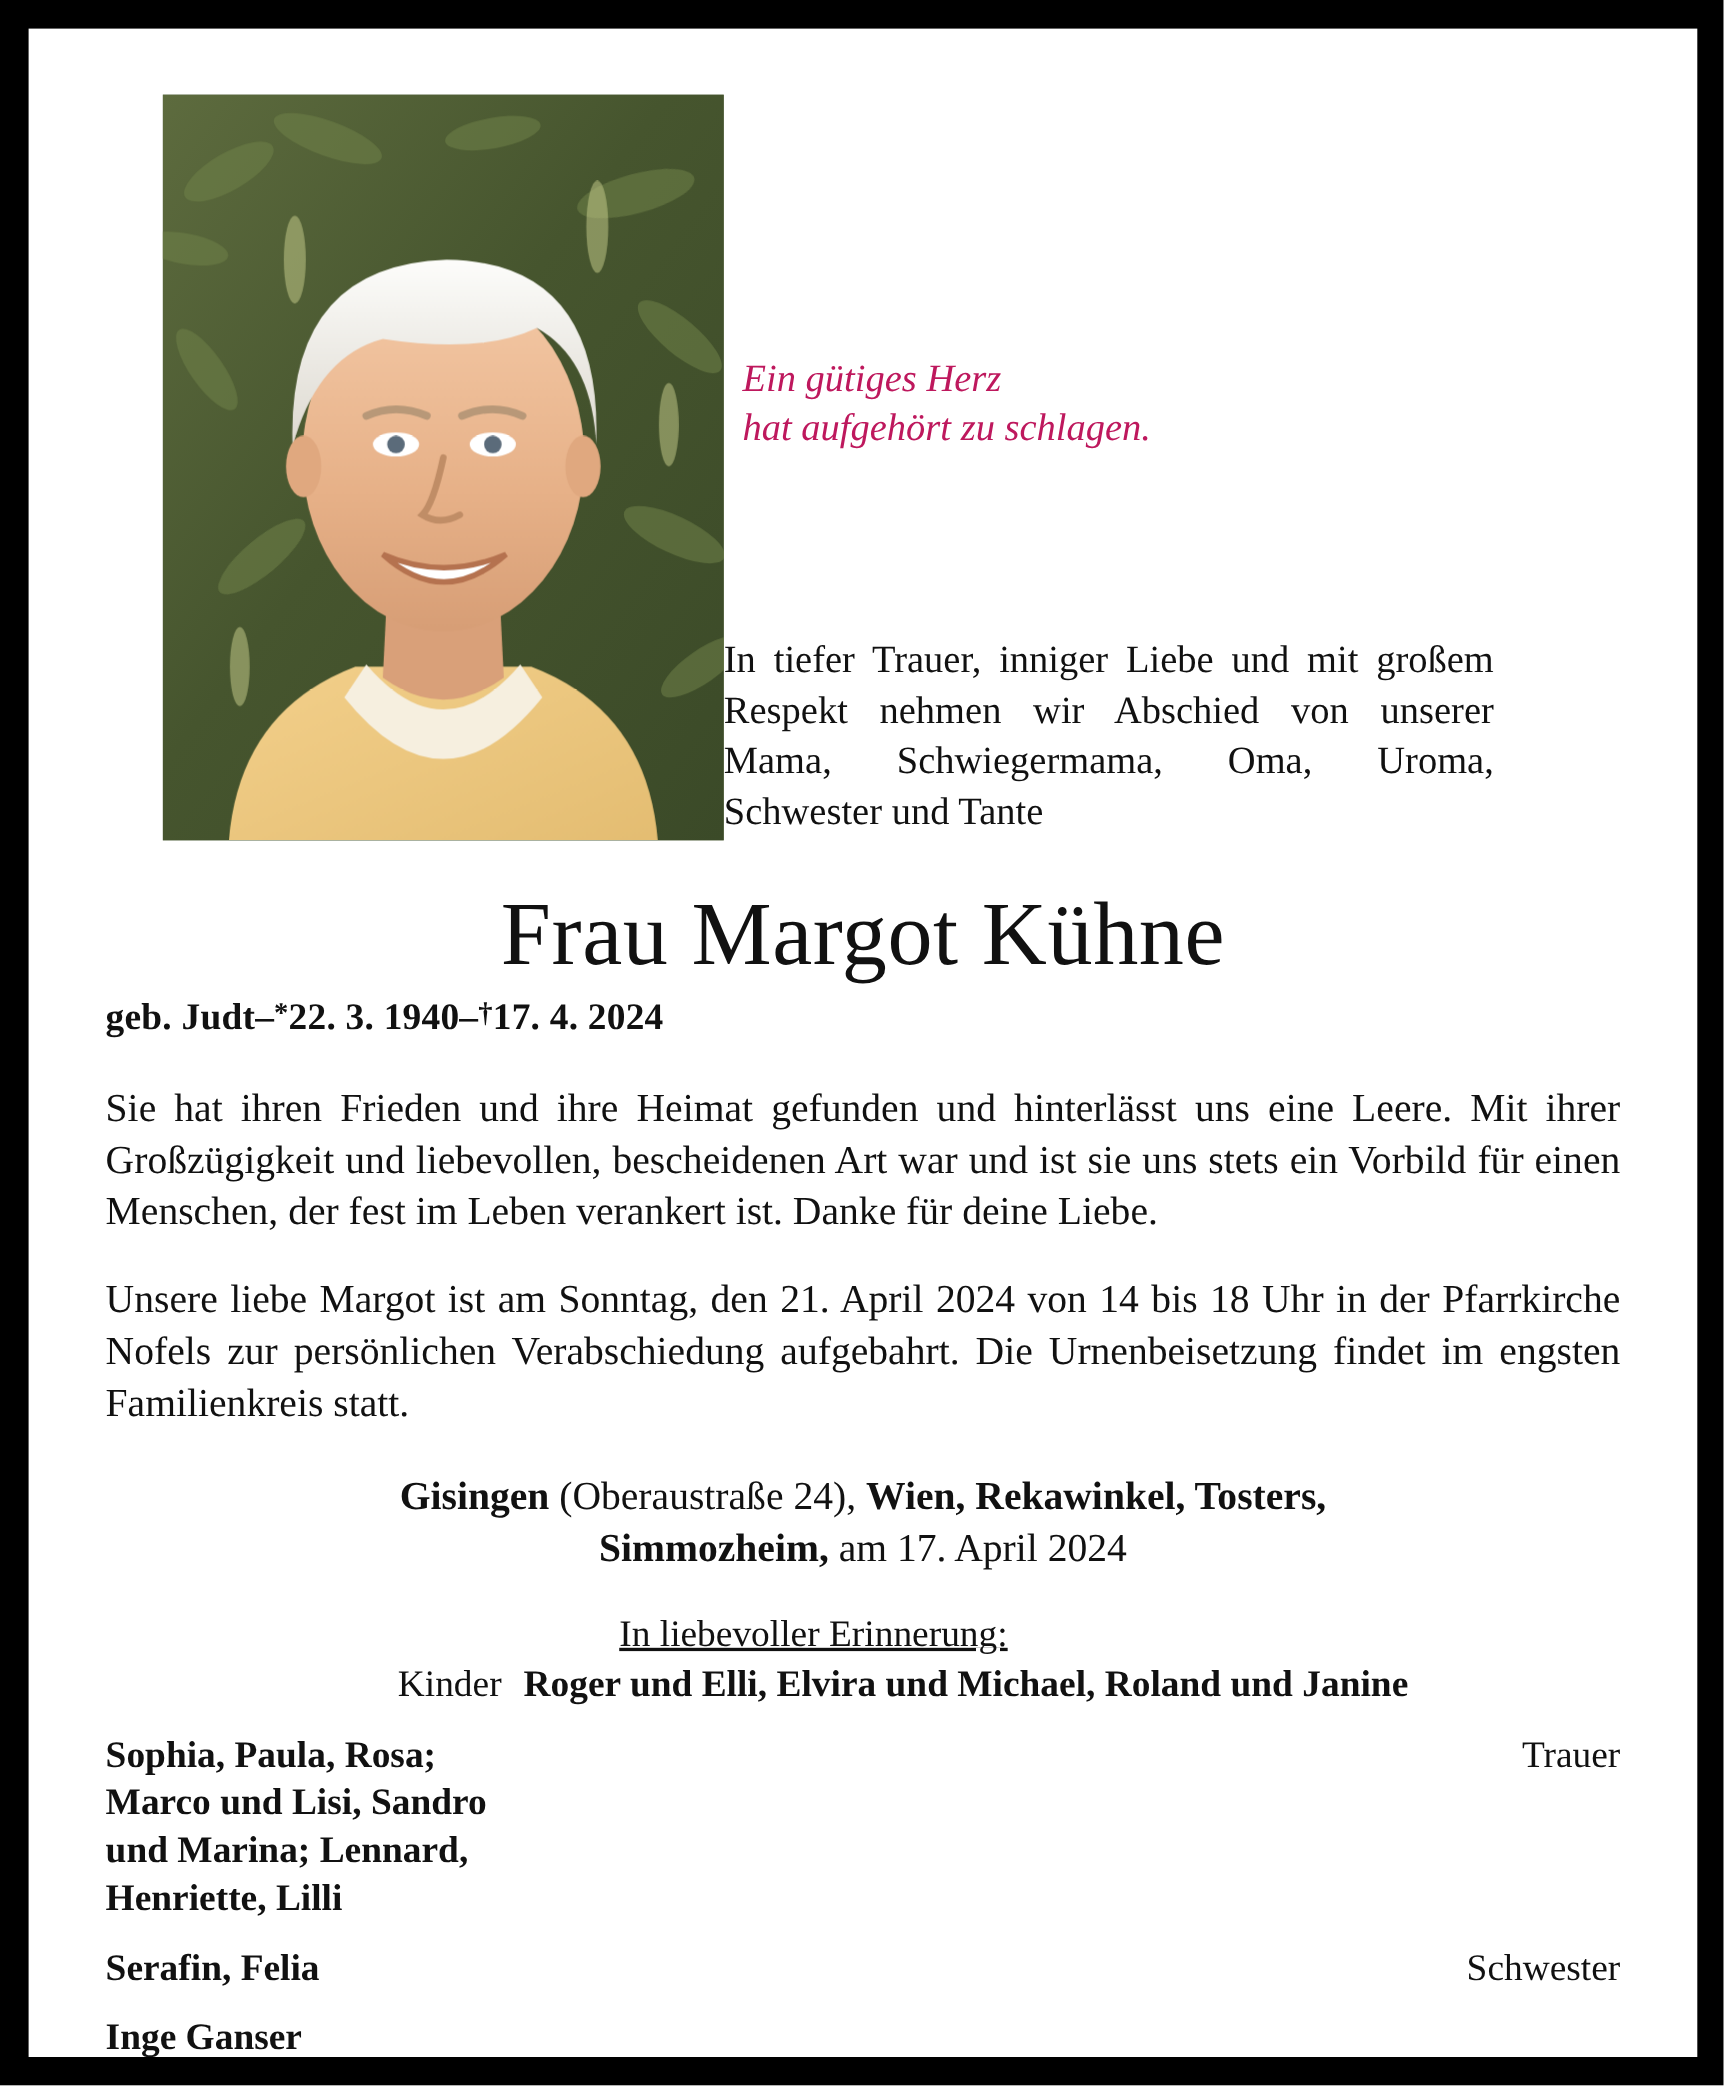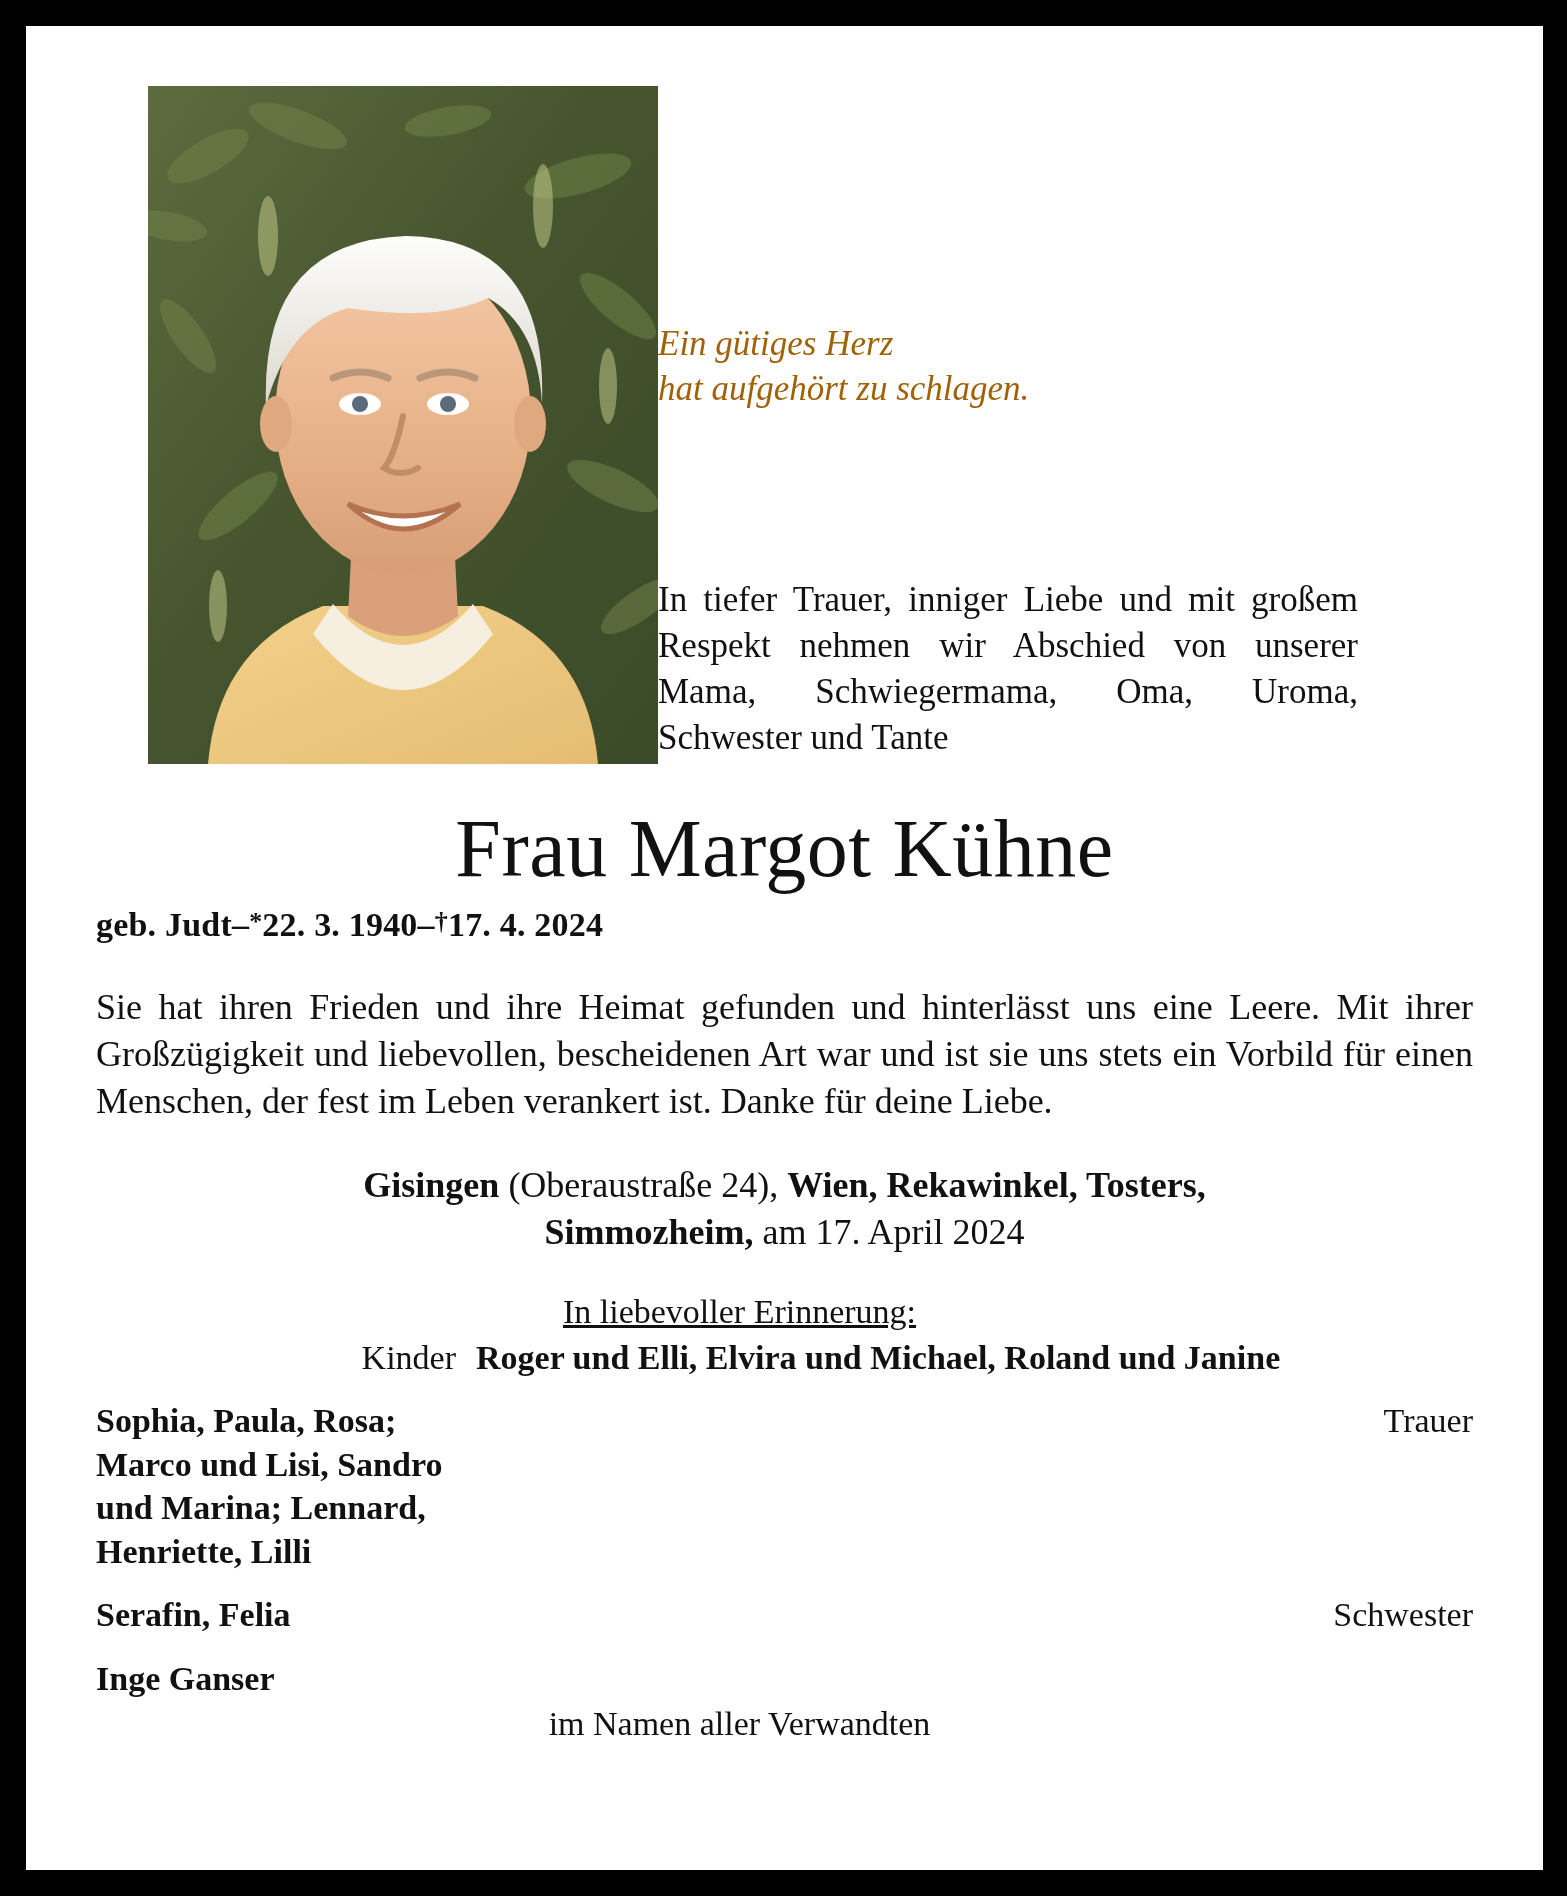--- a/index.html
+++ b/index.html
@@ -63,7 +63,8 @@
     font-style: italic;
     font-size: 35px;
     line-height: 1.28;
-    color: #a16207;
+    color: #be185d;
+    margin-left: 17px;
   }
   .intro {
     margin-top: 165px;

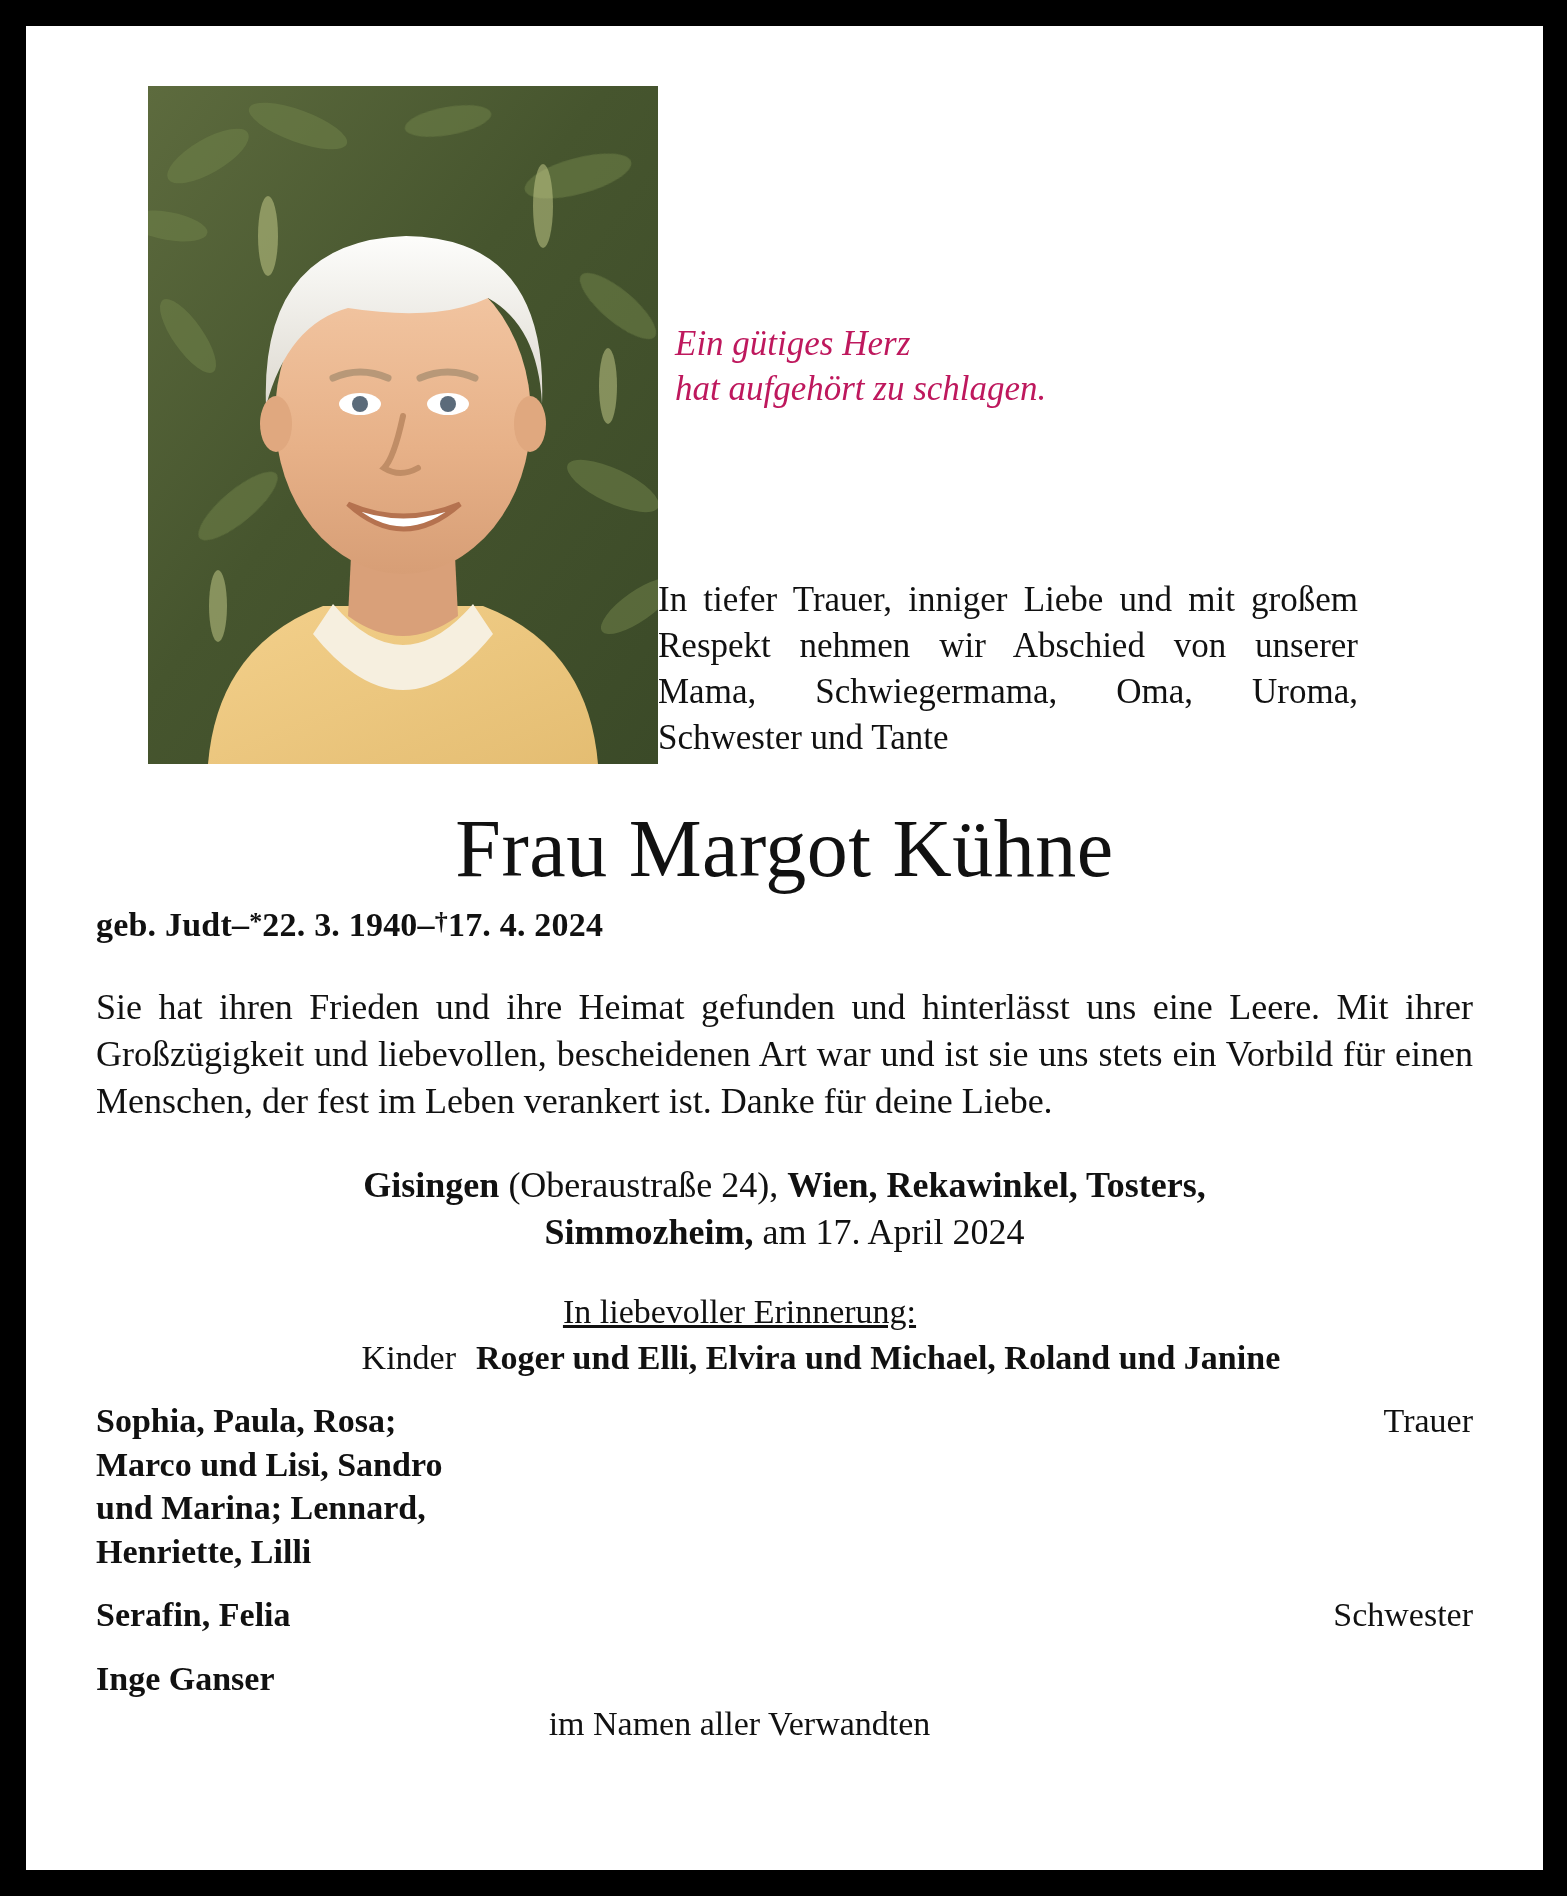--- a/index.html
+++ b/index.html
@@ -241,6 +241,7 @@
     </div>
 
     <div class="body-par first">Sie hat ihren Frieden und ihre Heimat gefunden und hinterlässt uns eine Leere. Mit ihrer Großzügigkeit und liebevollen, bescheidenen Art war und ist sie uns stets ein Vorbild für einen Menschen, der fest im Leben verankert ist. Danke für deine Liebe.</div>
+    <div class="body-par">Unsere liebe Margot ist am Sonntag, den 21. April 2024 von 14 bis 18 Uhr in der Pfarrkirche Nofels zur persönlichen Verabschiedung aufgebahrt. Die Urnenbeisetzung findet im engsten Familienkreis statt.</div>
 
     <div class="places">
       <span><b>Gisingen</b><span> (Oberaustraße 24), </span><b>Wien, Rekawinkel, Tosters,</b></span><br>

